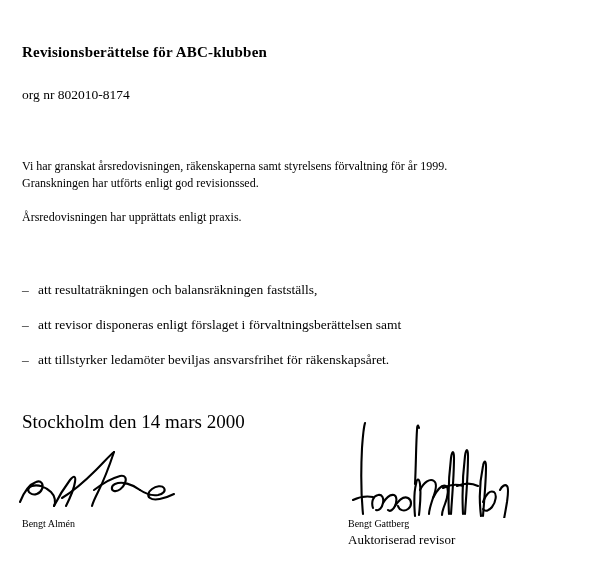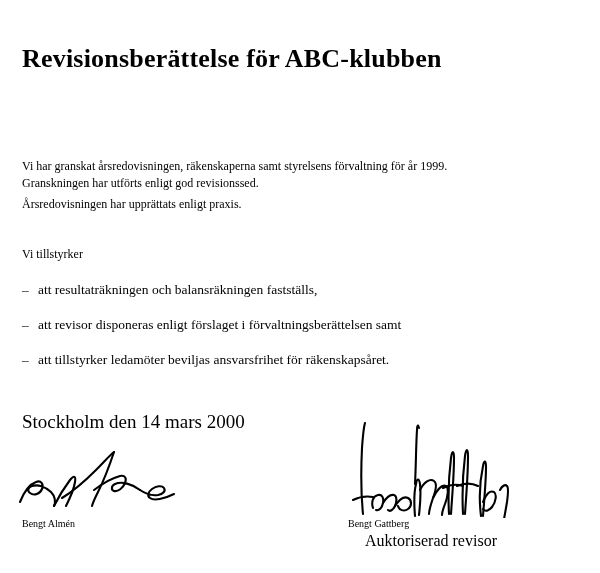--- a/index.html
+++ b/index.html
@@ -21,7 +21,7 @@
     position: absolute;
     left: 22px;
     top: 44px;
-    font-size: 26px;
+    font-size: 15px;
     font-weight: bold;
     letter-spacing: 0.2px;
     white-space: nowrap;

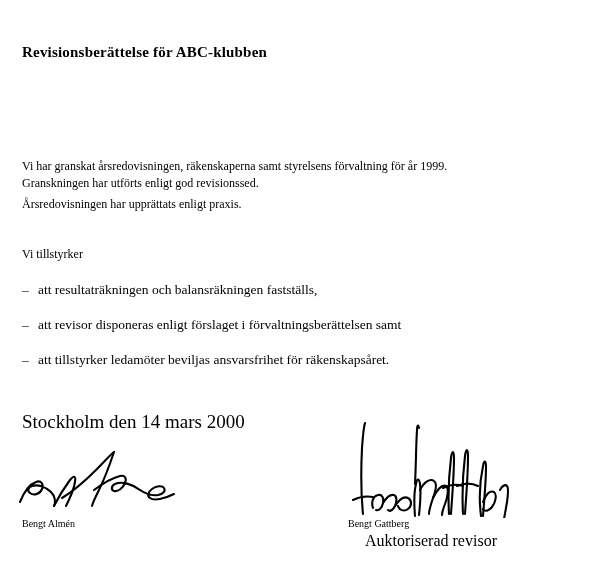--- a/index.html
+++ b/index.html
@@ -100,6 +100,7 @@
 
   <div class="doc-title">Revisionsberättelse för ABC-klubben</div>
 
+  <div class="org-line">org nr 802010-8174</div>
 
   <div class="para para-1">
     <p>Vi har granskat årsredovisningen, räkenskaperna samt styrelsens förvaltning för år 1999.</p>

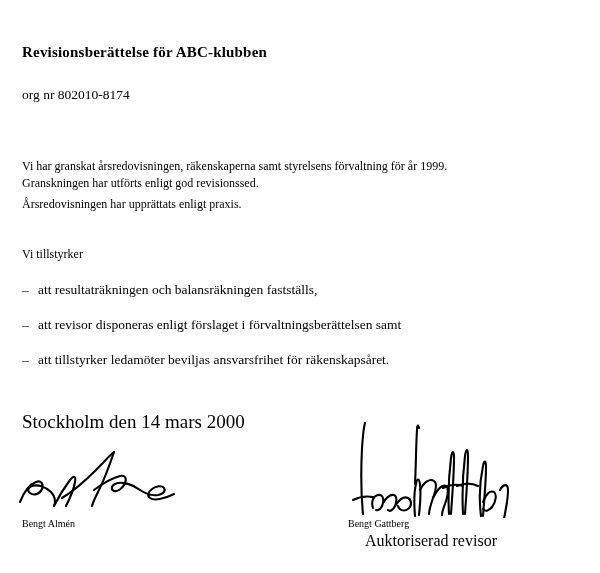--- a/index.html
+++ b/index.html
@@ -41,7 +41,7 @@
     width: 560px;
   }
   .para-1 { top: 158px; }
-  .para-2 { top: 196px; }
+  .para-2 { top: 209px; }
   .para-3 { top: 246px; }
   .para p { margin: 0; }
   .list {

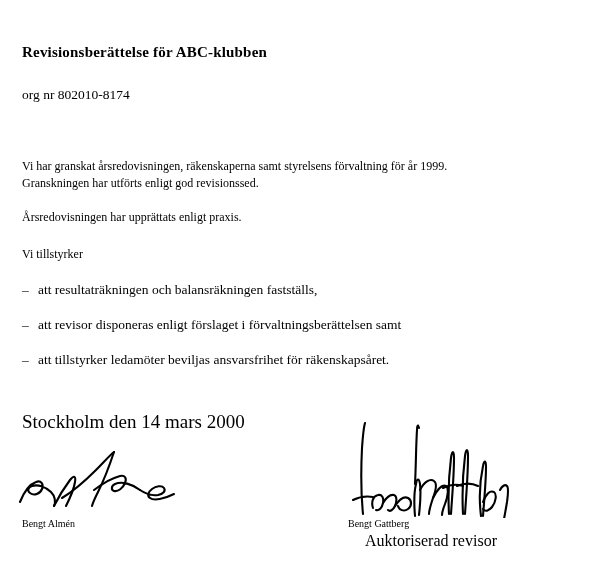--- a/index.html
+++ b/index.html
@@ -111,9 +111,6 @@
     <p>Årsredovisningen har upprättats enligt praxis.</p>
   </div>
 
-  <div class="para para-3">
-    <p>Vi tillstyrker</p>
-  </div>
 
   <div class="list">
     <div class="list-item">

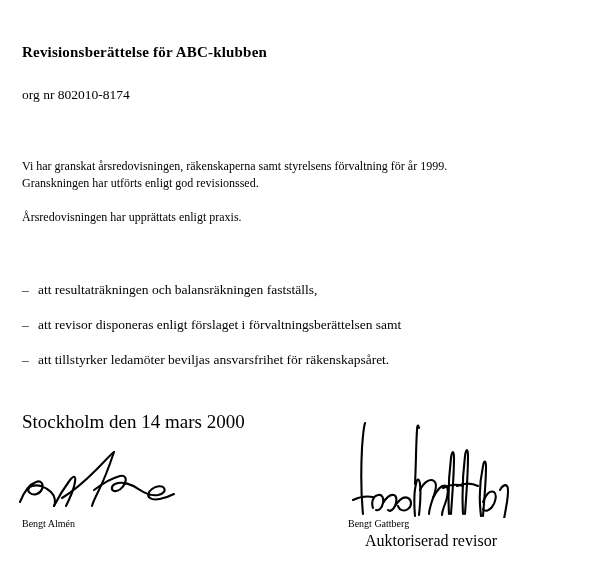--- a/index.html
+++ b/index.html
@@ -86,9 +86,9 @@
   }
   .sig-right .sig-name { margin-left: 3px; }
   .sig-role {
-    font-size: 16px;
+    font-size: 13px;
     white-space: nowrap;
-    margin-left: 20px;
+    margin-left: 3px;
     margin-top: 3px;
   }
   svg { display: block; }

